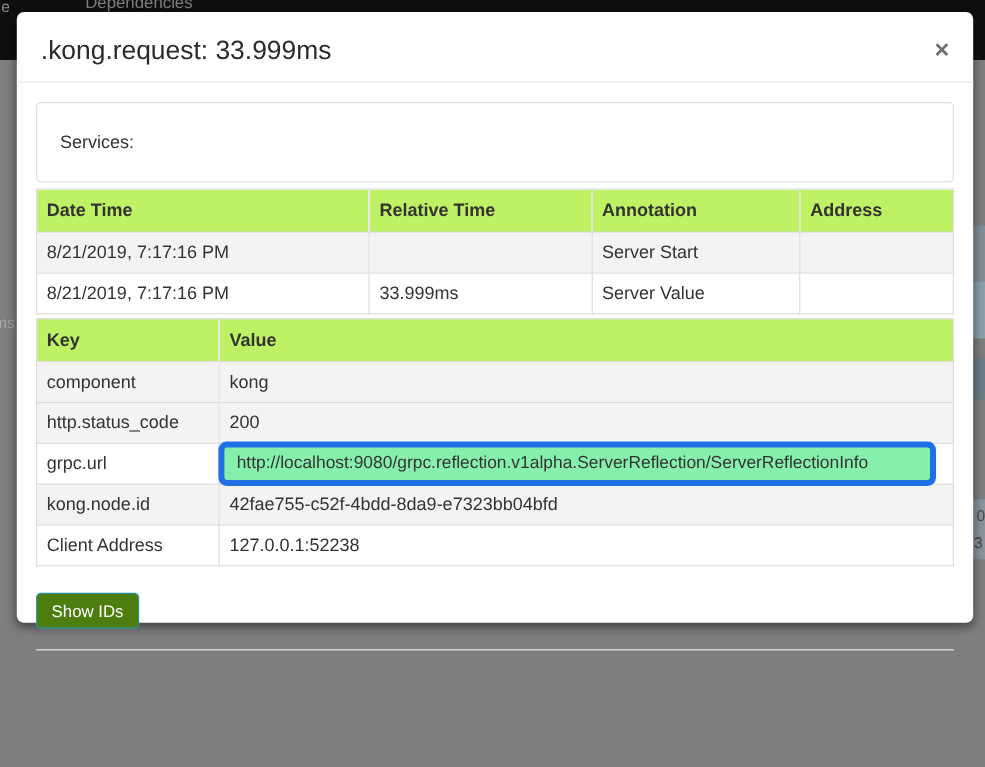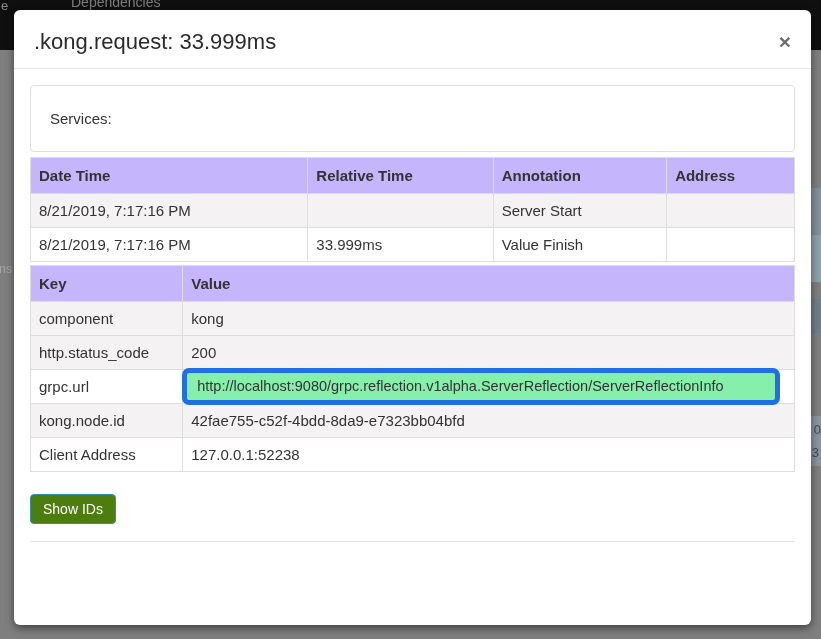--- a/index.html
+++ b/index.html
@@ -27,7 +27,7 @@
 
   
   .modal {
-    position:absolute; left:14px; top:10px; width:797px; height:615px;
+    position:absolute; left:14px; top:10px; width:797px; height:509px;
     background:#fff; border-radius:6px; box-sizing:border-box;
     box-shadow:0 3px 9px rgba(0,0,0,.5); z-index:10;
   }

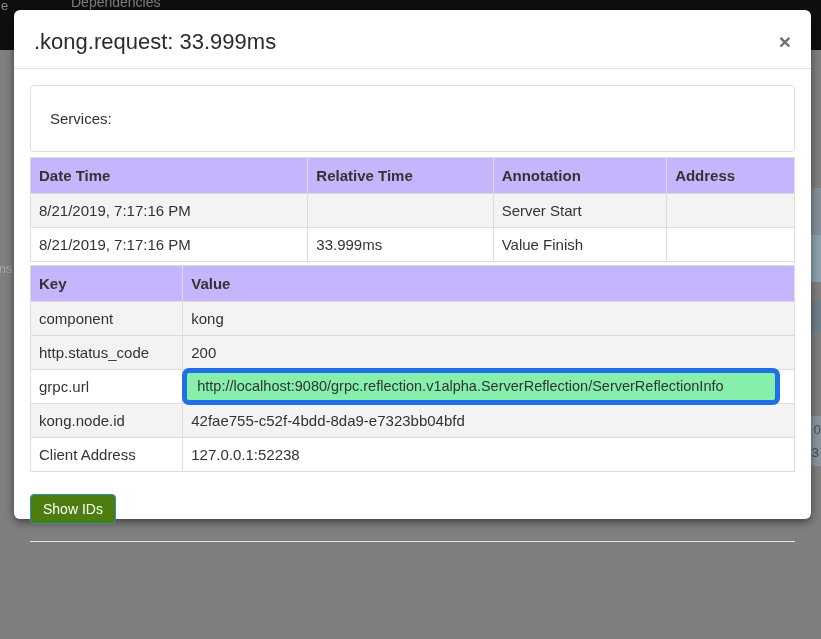--- a/index.html
+++ b/index.html
@@ -47,7 +47,7 @@
   table { width:100%; border-collapse:collapse; font-size:15px; color:#333; table-layout:fixed; }
   th, td { border:1px solid #ddd; padding:6px 8px; text-align:left; line-height:1.4;
            overflow:hidden; }
-  thead th { background:#c4b5fd; font-weight:700; padding:7px 8px; }
+  thead th { background:#bef264; font-weight:700; padding:7px 8px; }
   tbody tr.striped td { background:#f4f2f3; }
 
   .ann-table th:nth-child(1) { width:37.3%; }

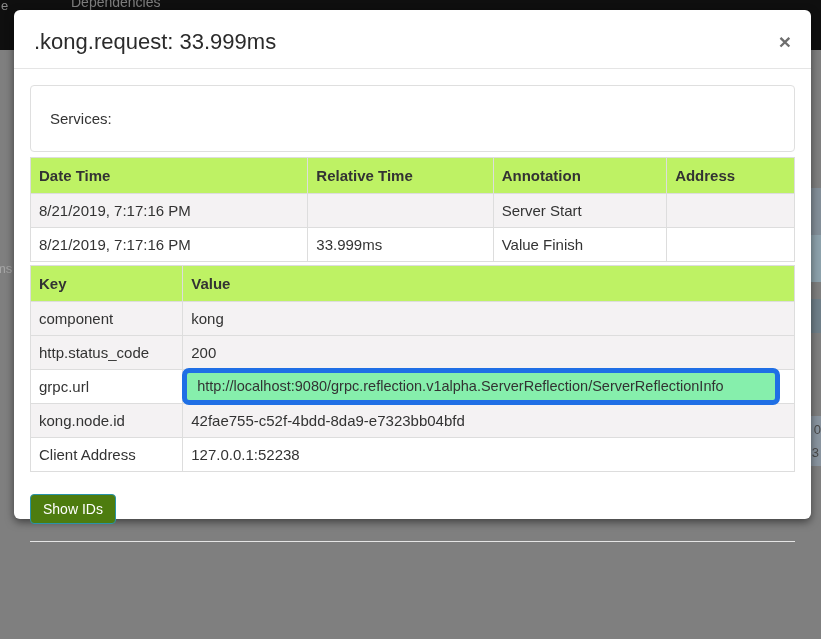--- a/index.html
+++ b/index.html
@@ -118,7 +118,7 @@
           <tr>
             <td>8/21/2019, 7:17:16 PM</td>
             <td>33.999ms</td>
-            <td>Value Finish</td>
+            <td>Server Value</td>
             <td></td>
           </tr>
         </tbody>

